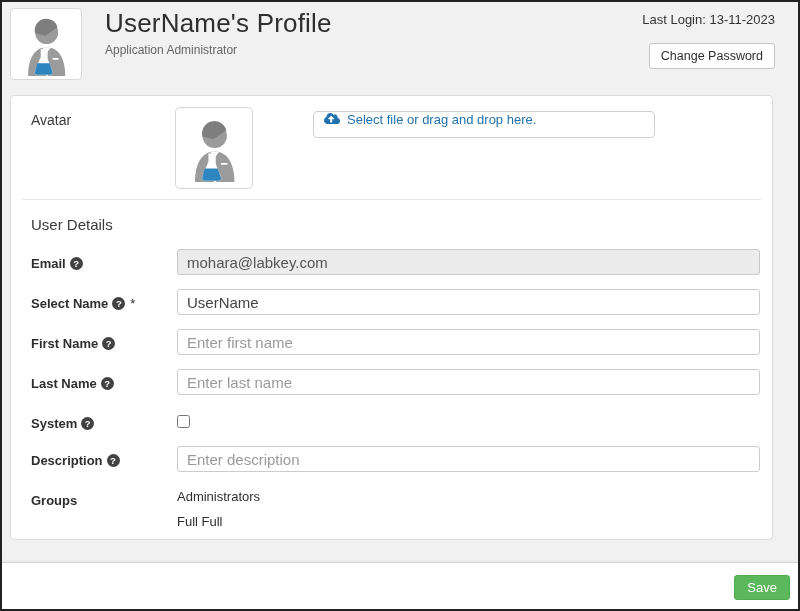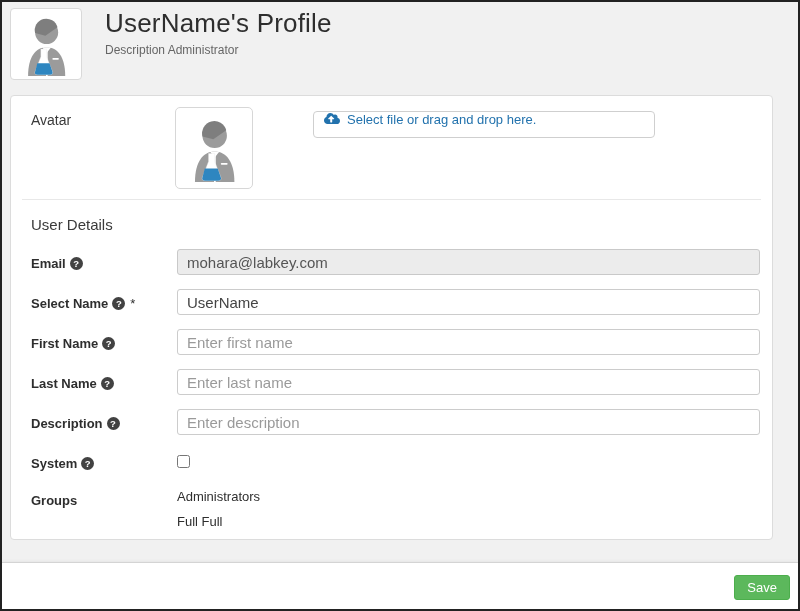--- a/index.html
+++ b/index.html
@@ -112,6 +112,10 @@
     <div class="subtitle">Description Administrator</div>
   </div>
 
+  <div class="hdr-right">
+    <div class="last-login">Last Login: 13-11-2023</div>
+    <button class="btn-default">Change Password</button>
+  </div>
 
   <section class="panel">
 

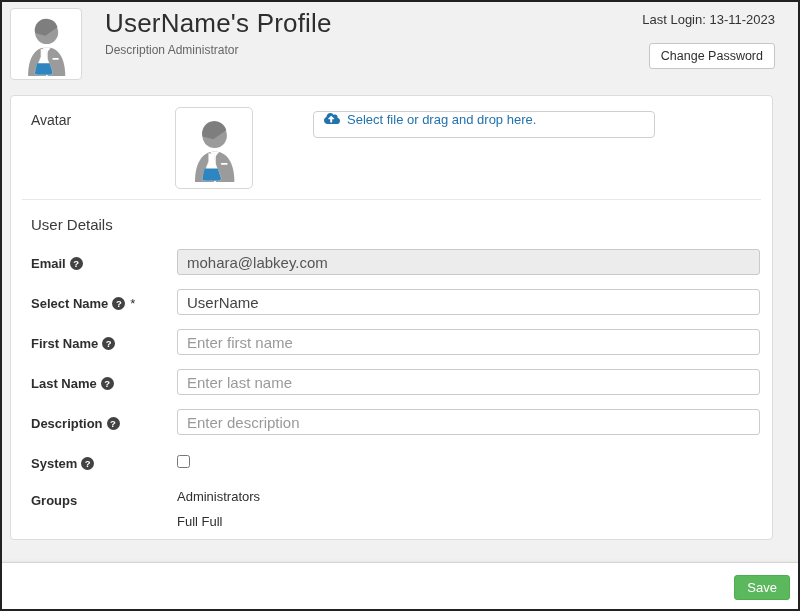--- a/index.html
+++ b/index.html
@@ -109,7 +109,7 @@
 
   <div class="hdr-titles">
     <h1 class="page-title">UserName's Profile</h1>
-    <div class="subtitle">Description Administrator</div>
+    <div class="subtitle">Application Administrator</div>
   </div>
 
   <div class="hdr-right">

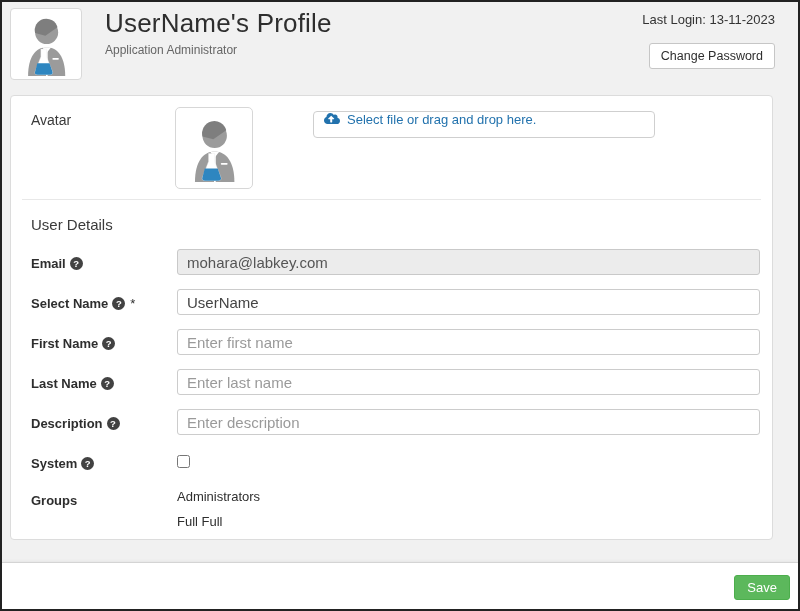--- a/index.html
+++ b/index.html
@@ -186,19 +186,19 @@
 
       <div class="form-row">
         <div class="col-label">
+          <span class="lbl">System</span><span class="help-icon"></span>
+        </div>
+        <div class="col-input">
+          <input class="cb" type="checkbox" style="">
+        </div>
+      </div>
+
+      <div class="form-row">
+        <div class="col-label">
           <span class="lbl">Description</span><span class="help-icon"></span>
         </div>
         <div class="col-input">
           <input class="text-input" type="text" placeholder="Enter description" style="">
-        </div>
-      </div>
-
-      <div class="form-row">
-        <div class="col-label">
-          <span class="lbl">System</span><span class="help-icon"></span>
-        </div>
-        <div class="col-input">
-          <input class="cb" type="checkbox" style="">
         </div>
       </div>
 

